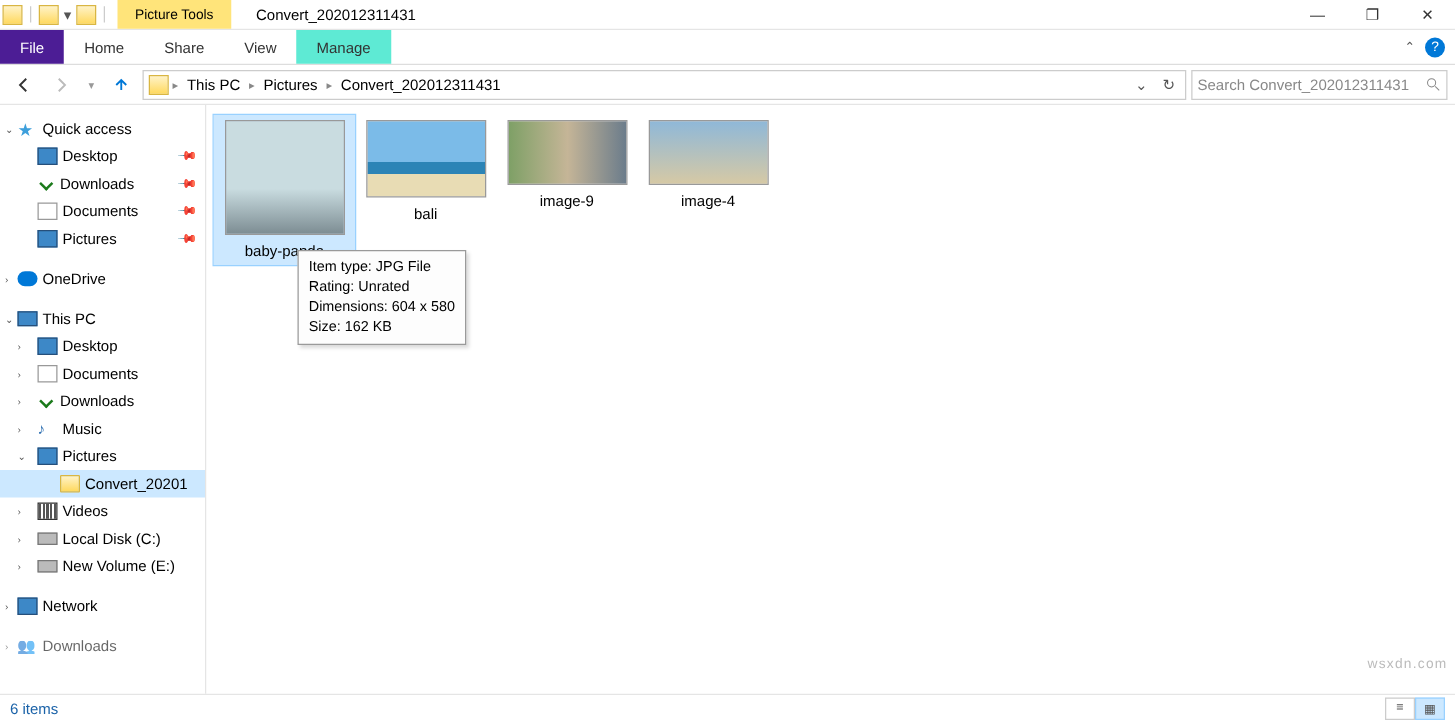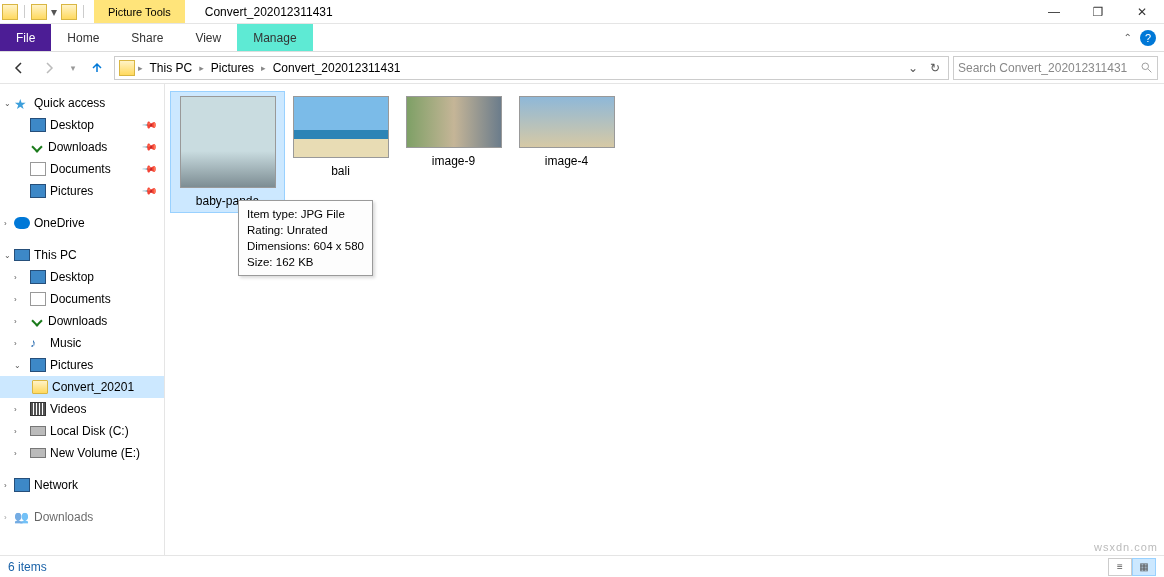--- a/index.html
+++ b/index.html
@@ -44,7 +44,7 @@
 .sidebar { width: 165px; border-right: 1px solid #e5e5e5; padding-top: 8px; overflow: hidden; }
 .tree-item { display: flex; align-items: center; height: 22px; padding-left: 14px; gap: 4px; font-size: 12px; position: relative; }
 .tree-item.lvl1 { padding-left: 30px; }
-.tree-item.lvl2 { padding-left: 32px; }
+.tree-item.lvl2 { padding-left: 48px; }
 .tree-item.sel { background: #cce8ff; }
 .tree-item .exp { position: absolute; left: 4px; width: 10px; font-size: 8px; color: #555; }
 .tree-item.lvl1 .exp { left: 14px; }

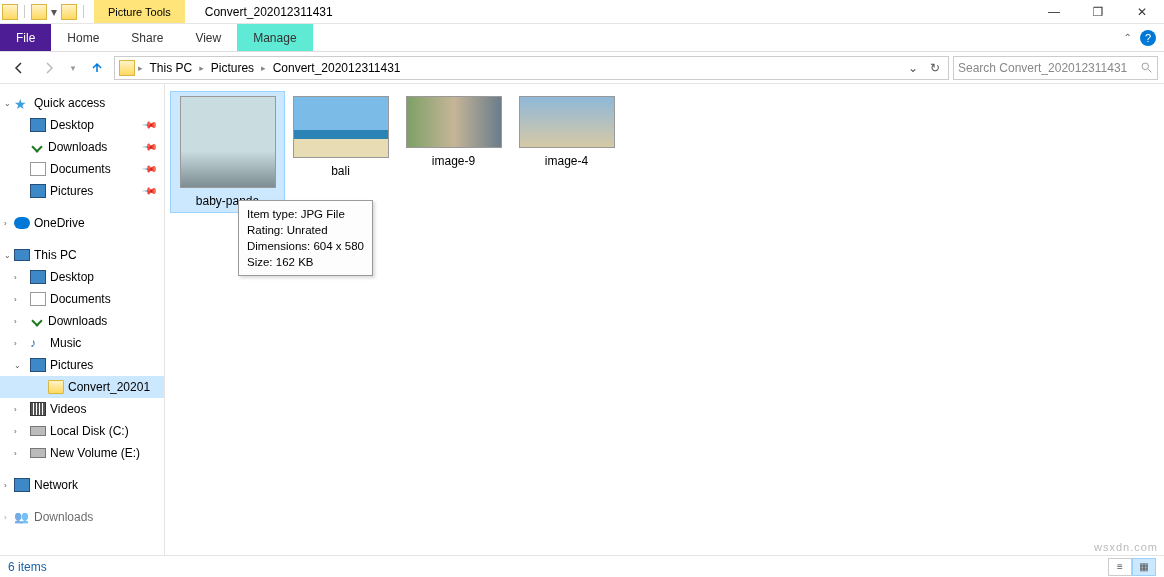--- a/index.html
+++ b/index.html
@@ -79,7 +79,7 @@
 .view-sw div { width: 24px; height: 18px; border: 1px solid #ccc; display:flex; align-items:center; justify-content:center; font-size:10px; color:#555;}
 .view-sw div.sel { background: #cce8ff; border-color: #99d1ff; }
 
-.watermark { position:absolute; right:6px; bottom:24px; font-size:11px; color:#bbb; letter-spacing: 1px;}
+.watermark { position:absolute; right:6px; bottom:40px; font-size:11px; color:#bbb; letter-spacing: 1px;}
 </style>
 </head>
 <body>

